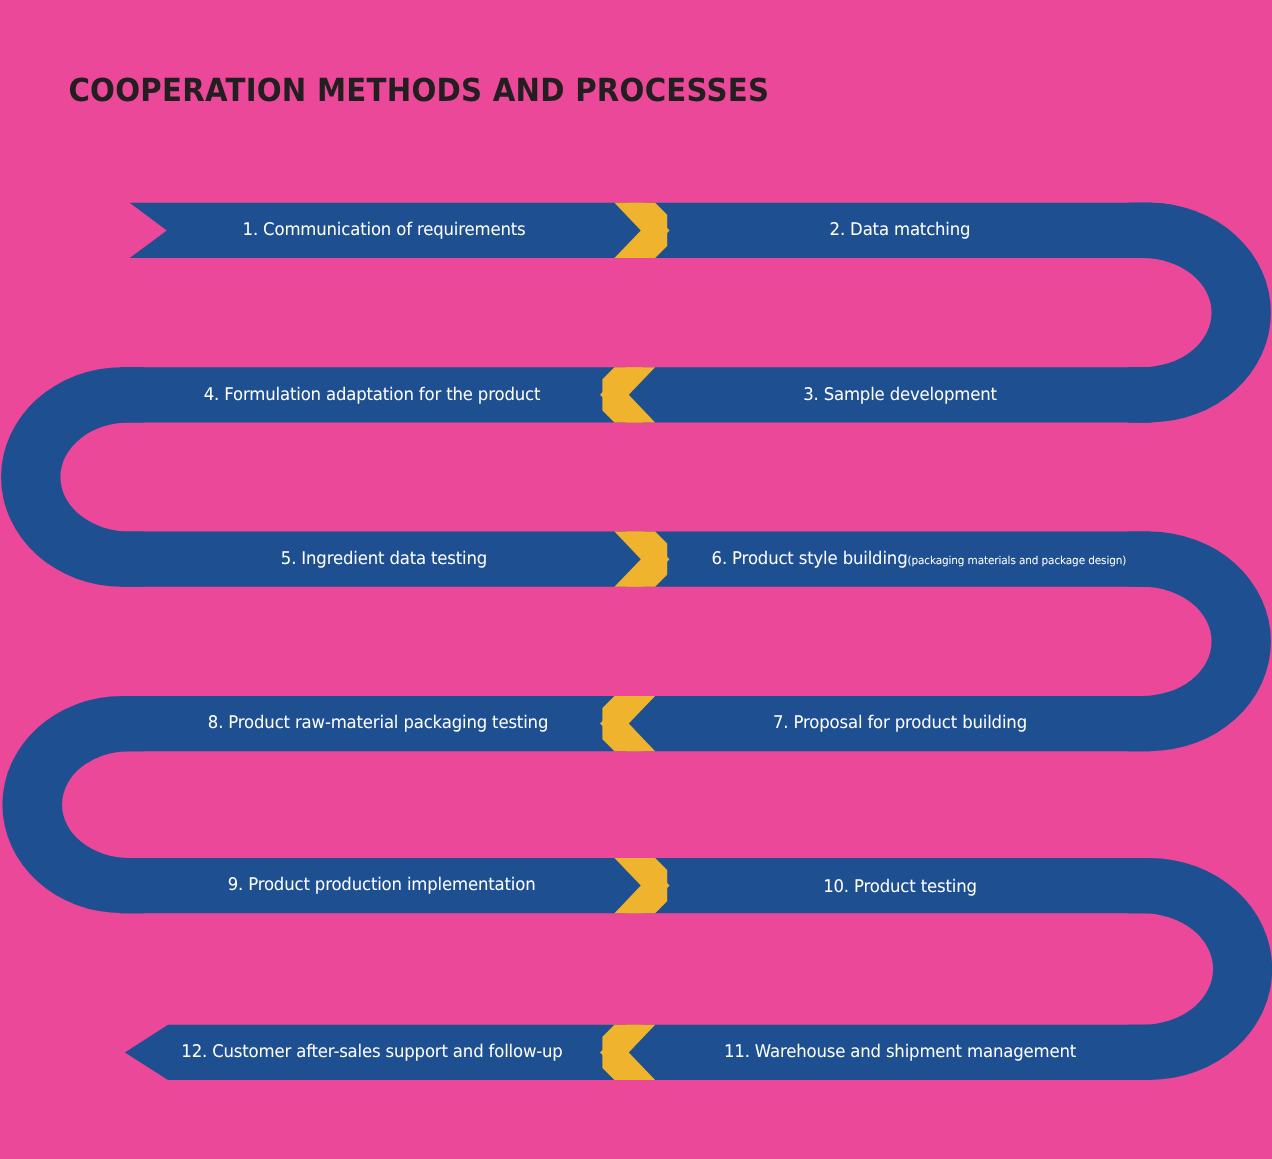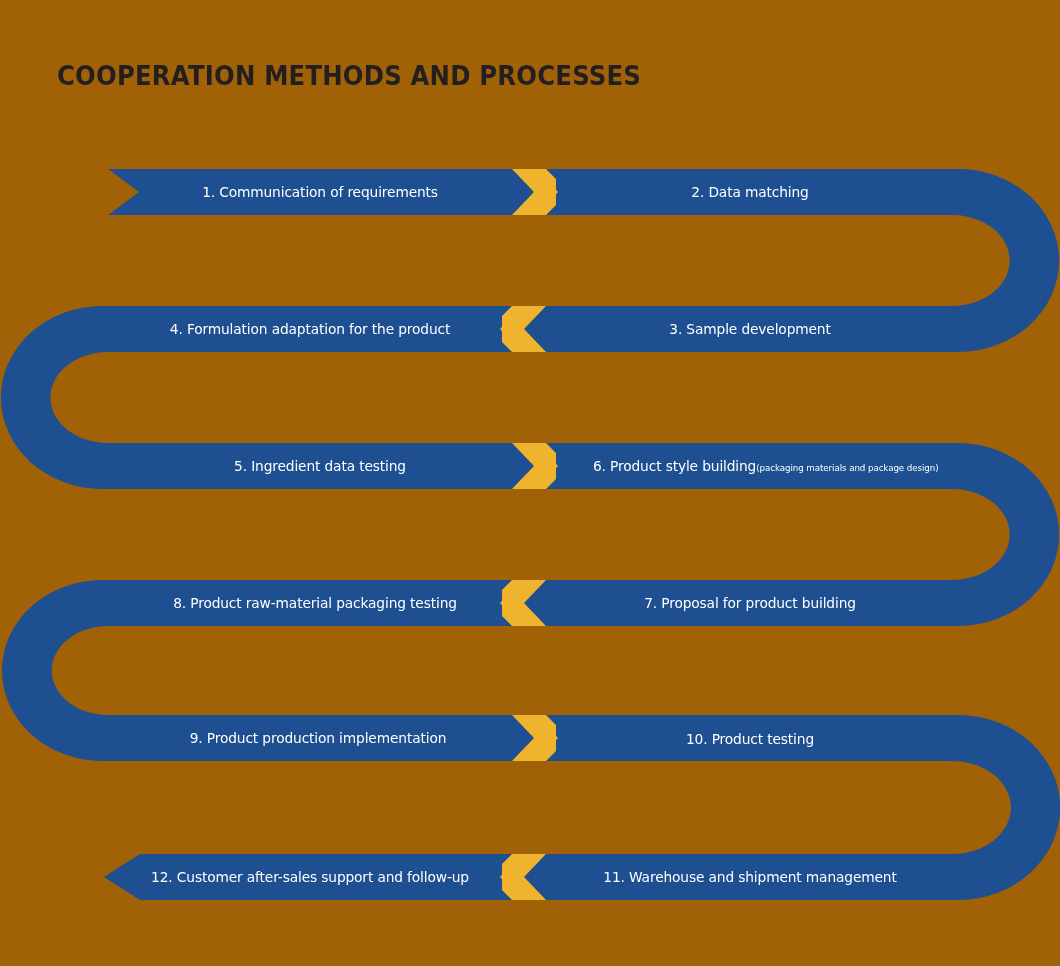--- a/index.html
+++ b/index.html
@@ -19,7 +19,7 @@
     position: relative;
     width: 1060px;
     height: 966px;
-    background: #a16207;
+    background: #ec4899;
   }
 
   #title {

